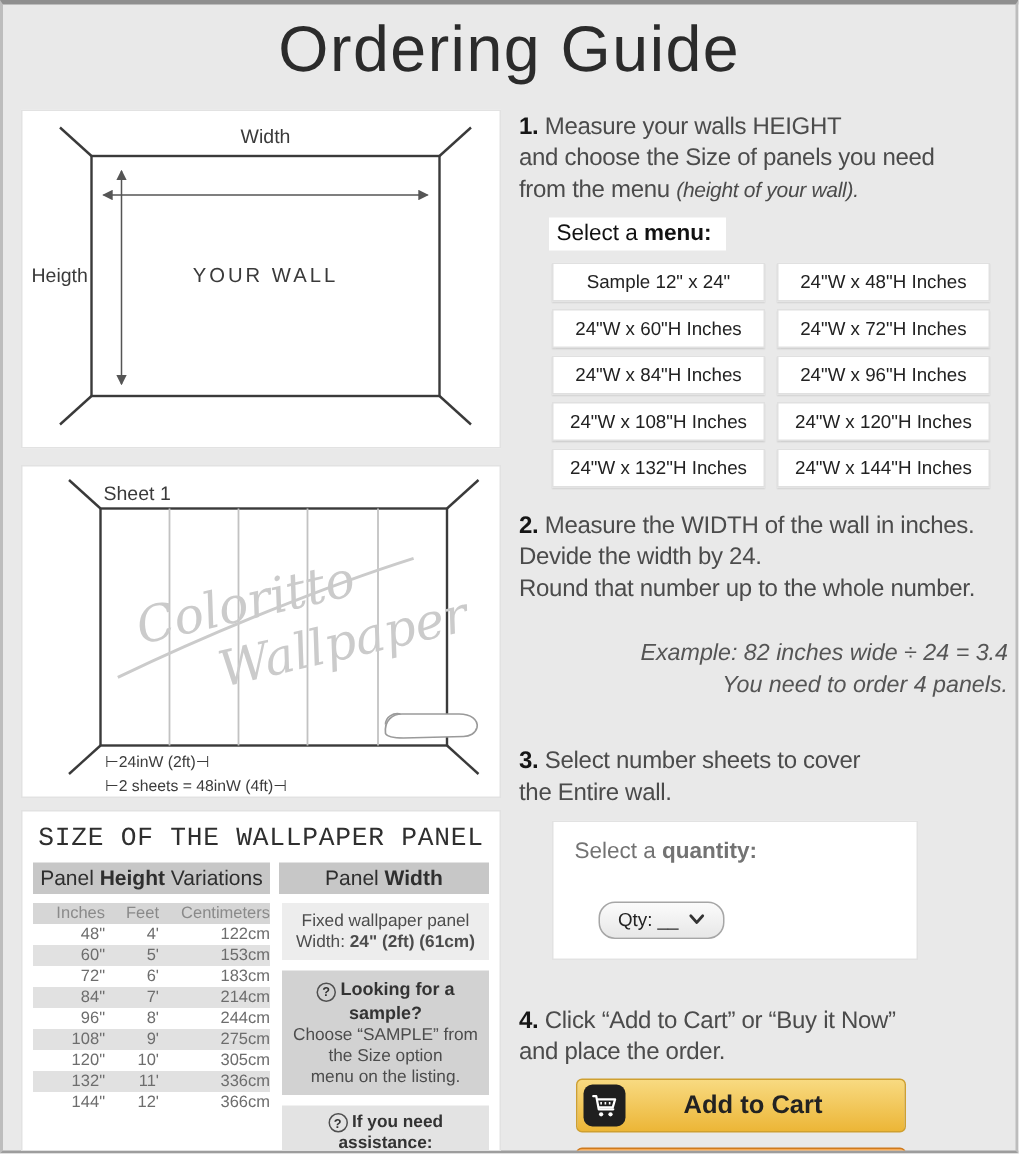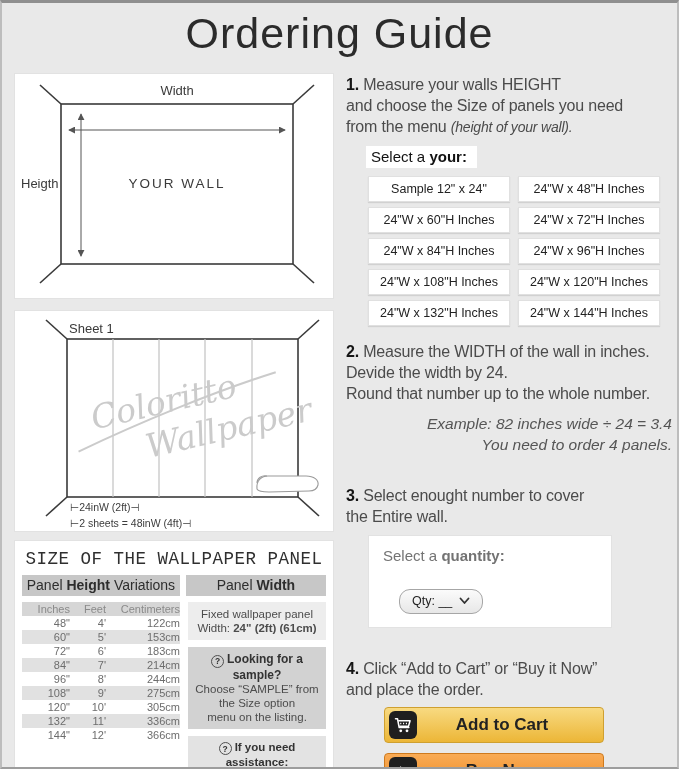--- a/index.html
+++ b/index.html
@@ -224,7 +224,7 @@
       <span>from the menu </span><span class="small-italic">(height of your wall).</span>
     </div>
 
-    <div class="select-label"><span>Select a </span><b>your:</b></div>
+    <div class="select-label"><span>Select a </span><b>menu:</b></div>
 
     <div class="size-grid">
       <div class="size-btn">Sample 12" x 24"</div>

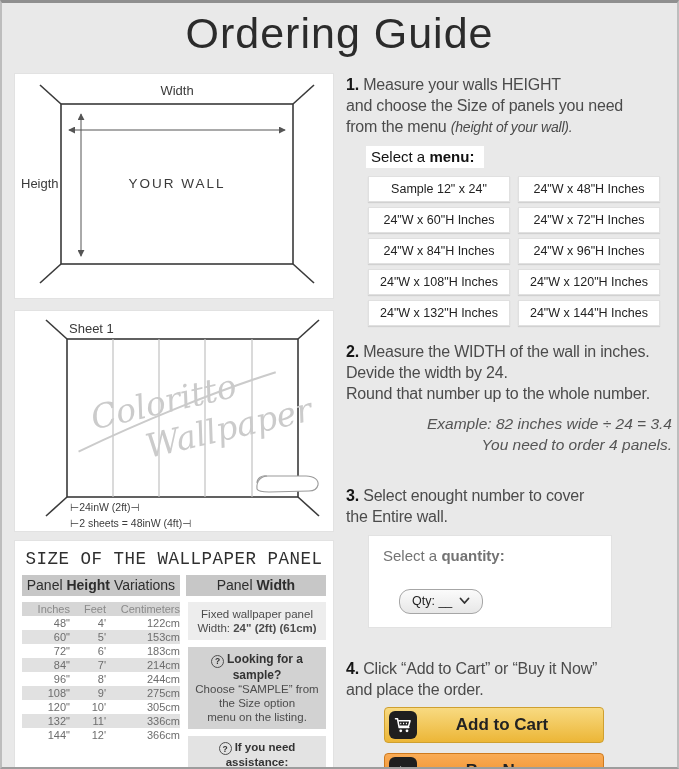--- a/index.html
+++ b/index.html
@@ -58,7 +58,7 @@
   .size-btn{background:#fff;border:1px solid #e0e0e0;box-shadow:0 1px 1px rgba(0,0,0,.10);
             font-size:12.5px;color:#222;text-align:center;padding:5px 11px;cursor:pointer;}
   .mt16{margin-top:15px;} .mt30{margin-top:30px;}
-  .example{margin-top:9px;text-align:right;font-style:italic;font-size:15.5px;
+  .example{margin-top:22px;text-align:right;font-style:italic;font-size:15.5px;
            color:#555;line-height:21px;padding-right:4px;}
   .qty-box{background:#fff;width:244px;margin:8px 0 0 22px;padding:11px 0 13px 14px;
            box-sizing:border-box;border:1px solid #e2e2e2;}

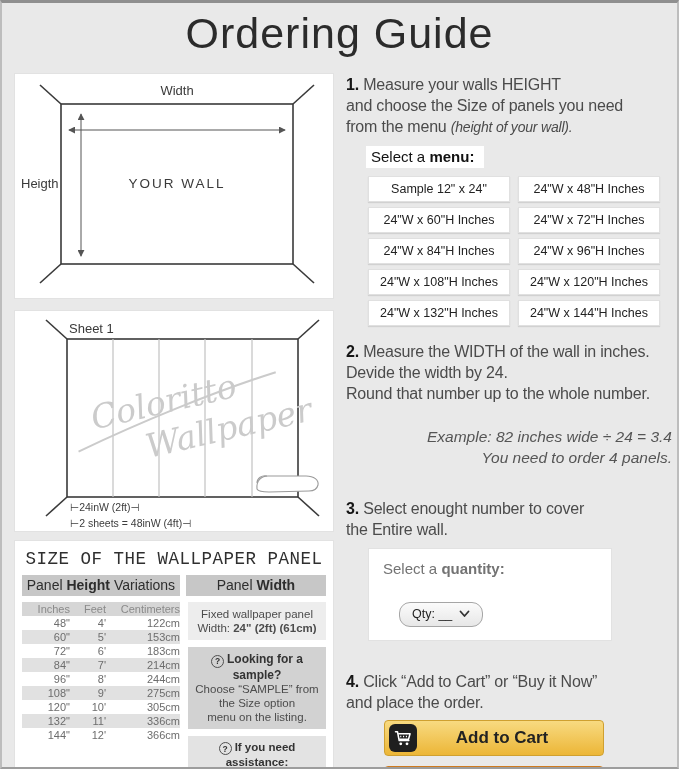--- a/index.html
+++ b/index.html
@@ -251,7 +251,7 @@
     </div>
 
     <div class="step mt30">
-      <span class="stepnum">3.</span><span> Select enought number to cover</span><br>
+      <span class="stepnum">3.</span><span> Select number sheets to cover</span><br>
       <span>the Entire wall.</span>
     </div>
 

